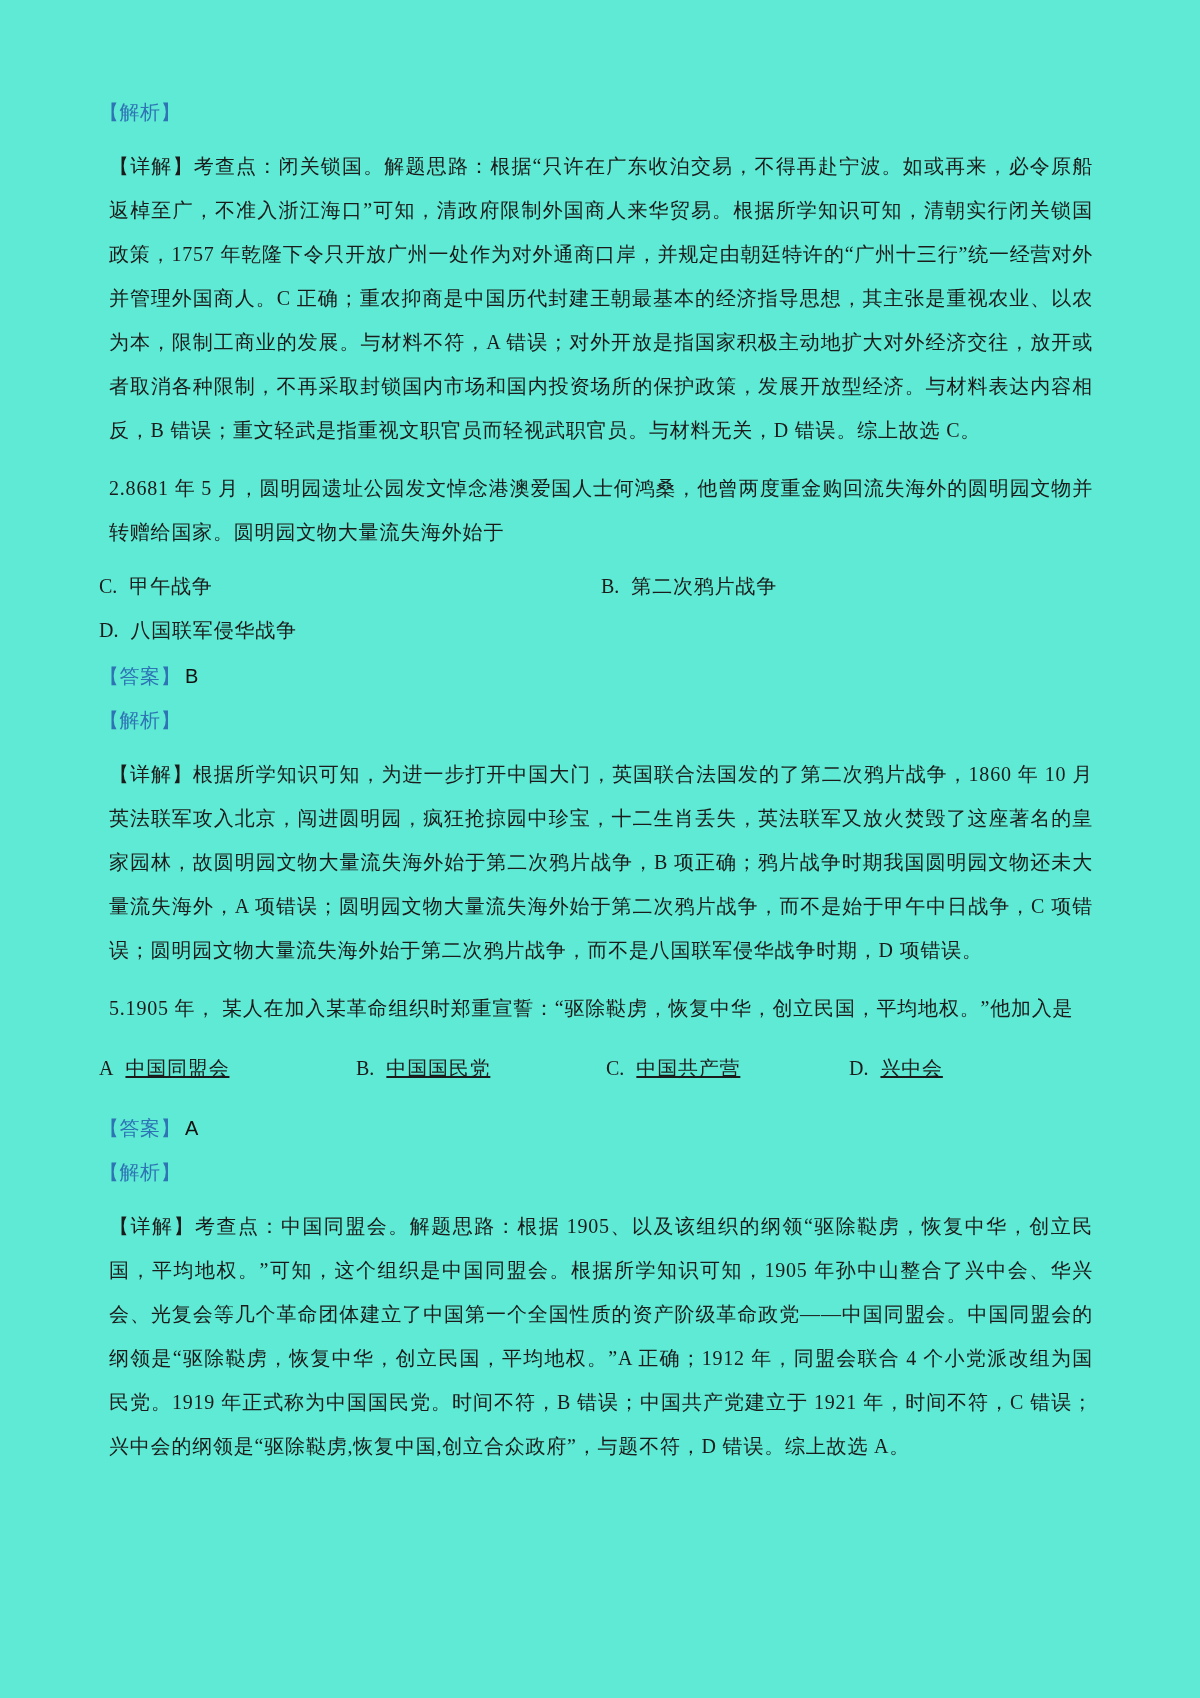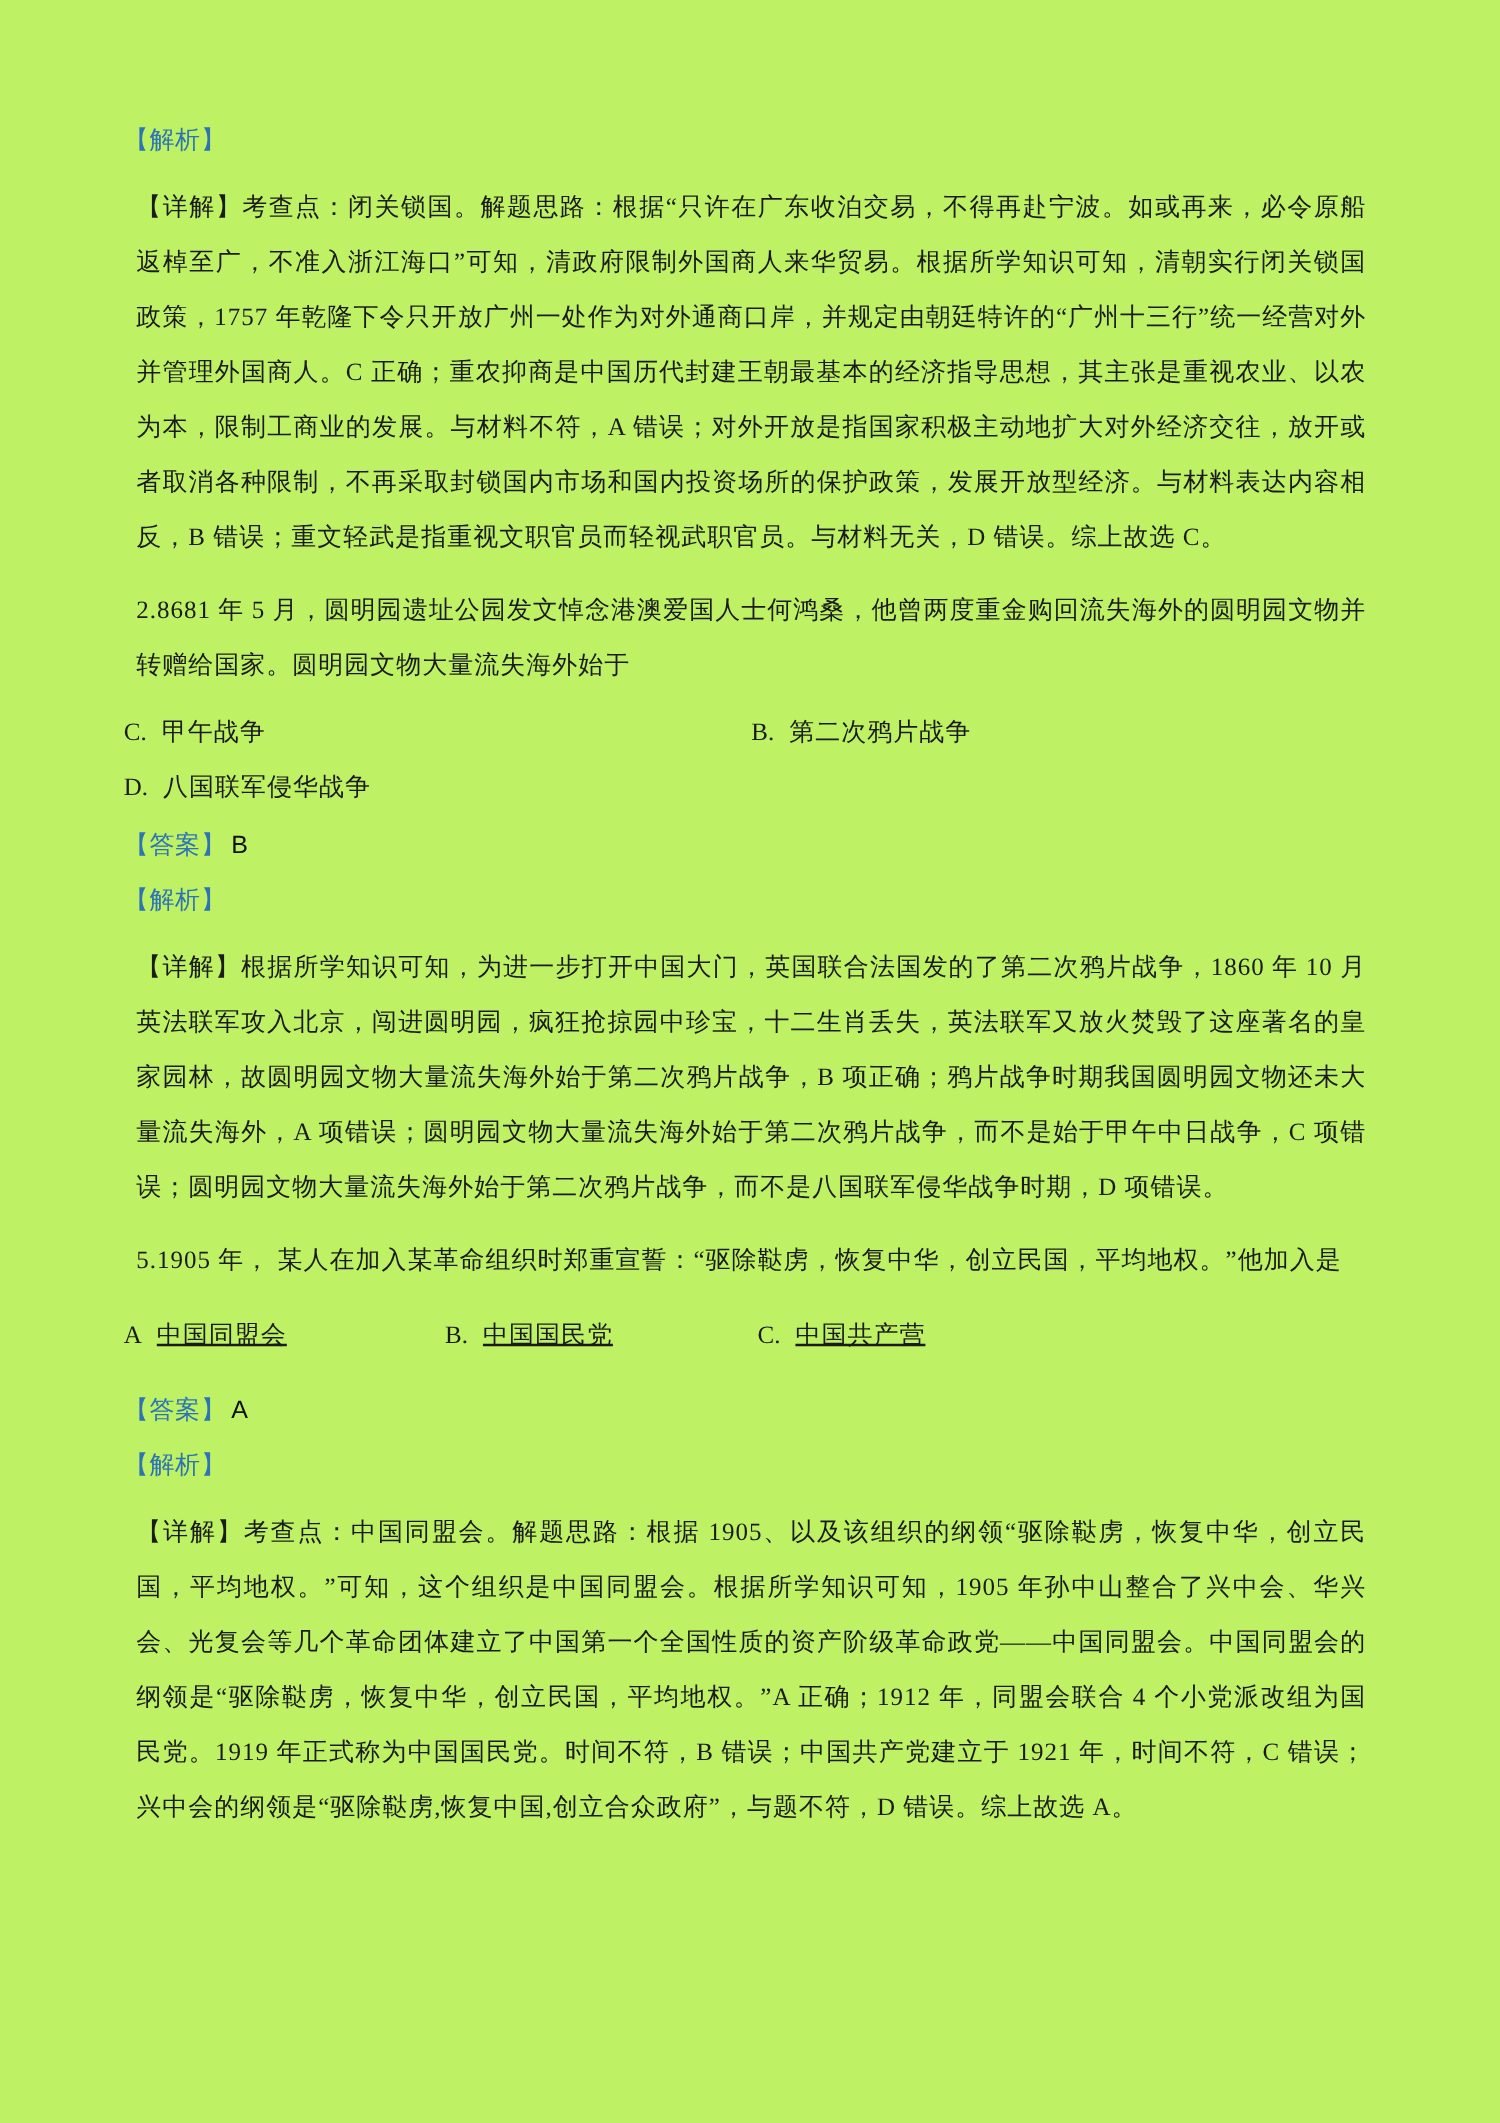--- a/index.html
+++ b/index.html
@@ -11,7 +11,7 @@
     position: relative;
     width: 1200px;
     height: 1698px;
-    background: #bef264;
+    background: #5eead4;
     box-sizing: border-box;
     padding: 90px 97px 0 99px;
     font-family: "Liberation Serif", "DejaVu Serif", serif;

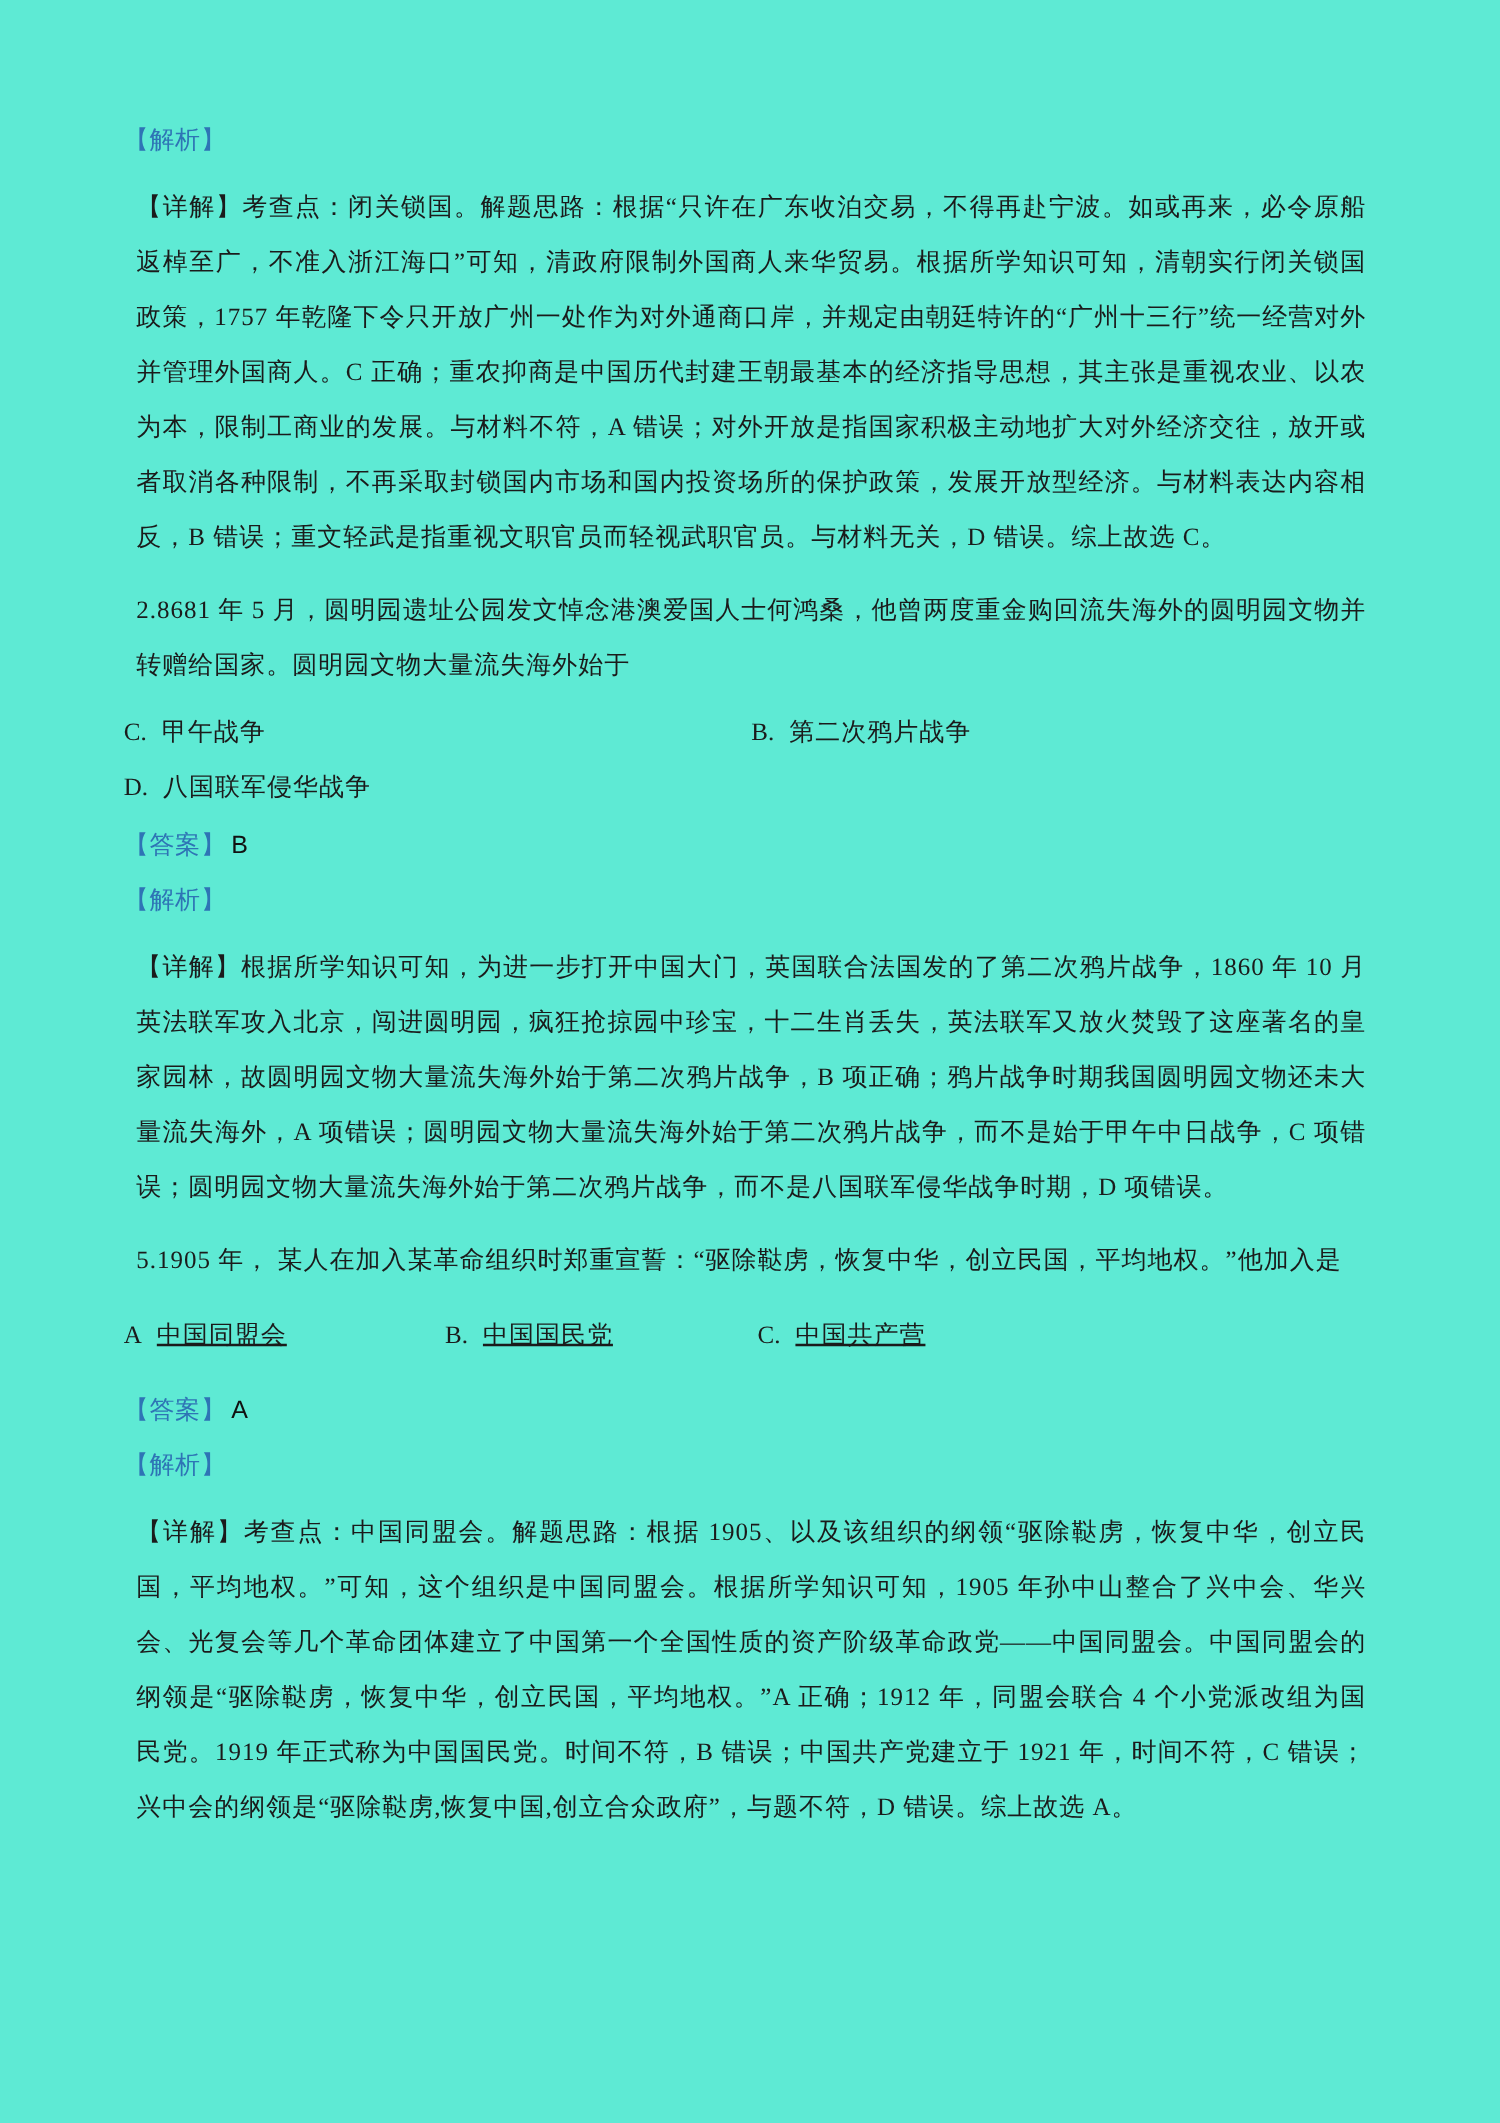--- a/index.html
+++ b/index.html
@@ -123,6 +123,9 @@
     <div class="opt-c">
       <span class="opt-letter">C.</span><span class="opt-text">中国共产营</span>
     </div>
+    <div class="opt-d">
+      <span class="opt-letter">D.</span><span class="opt-text">兴中会</span>
+    </div>
   </div>
 
   <div class="answer-line answer-gap-lg">

